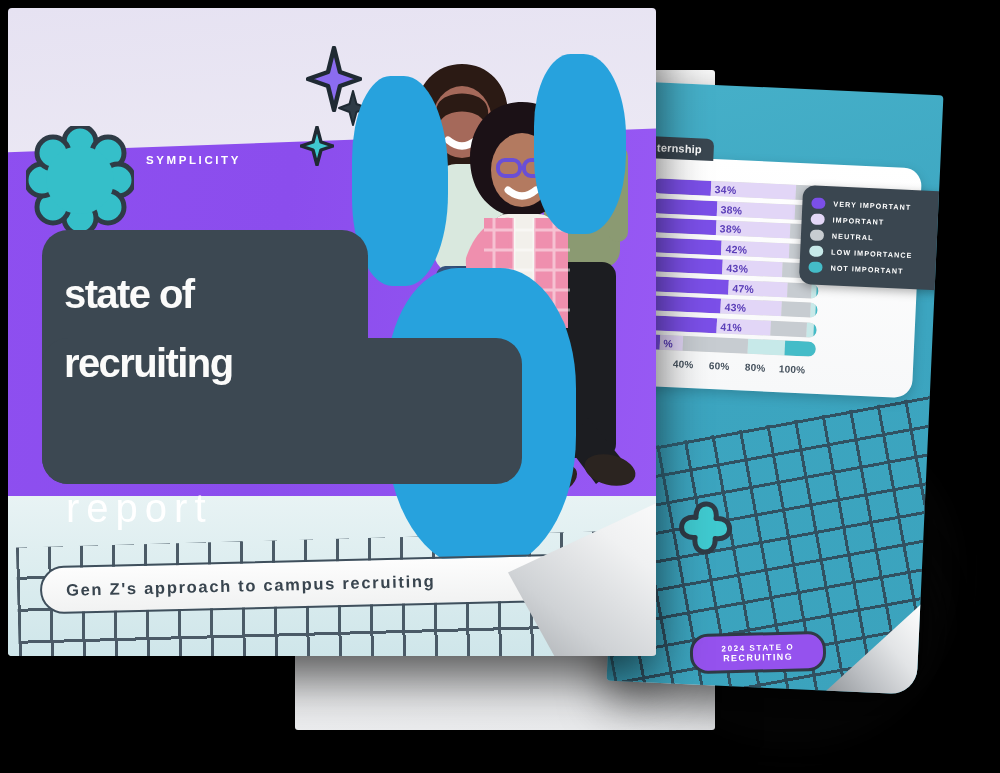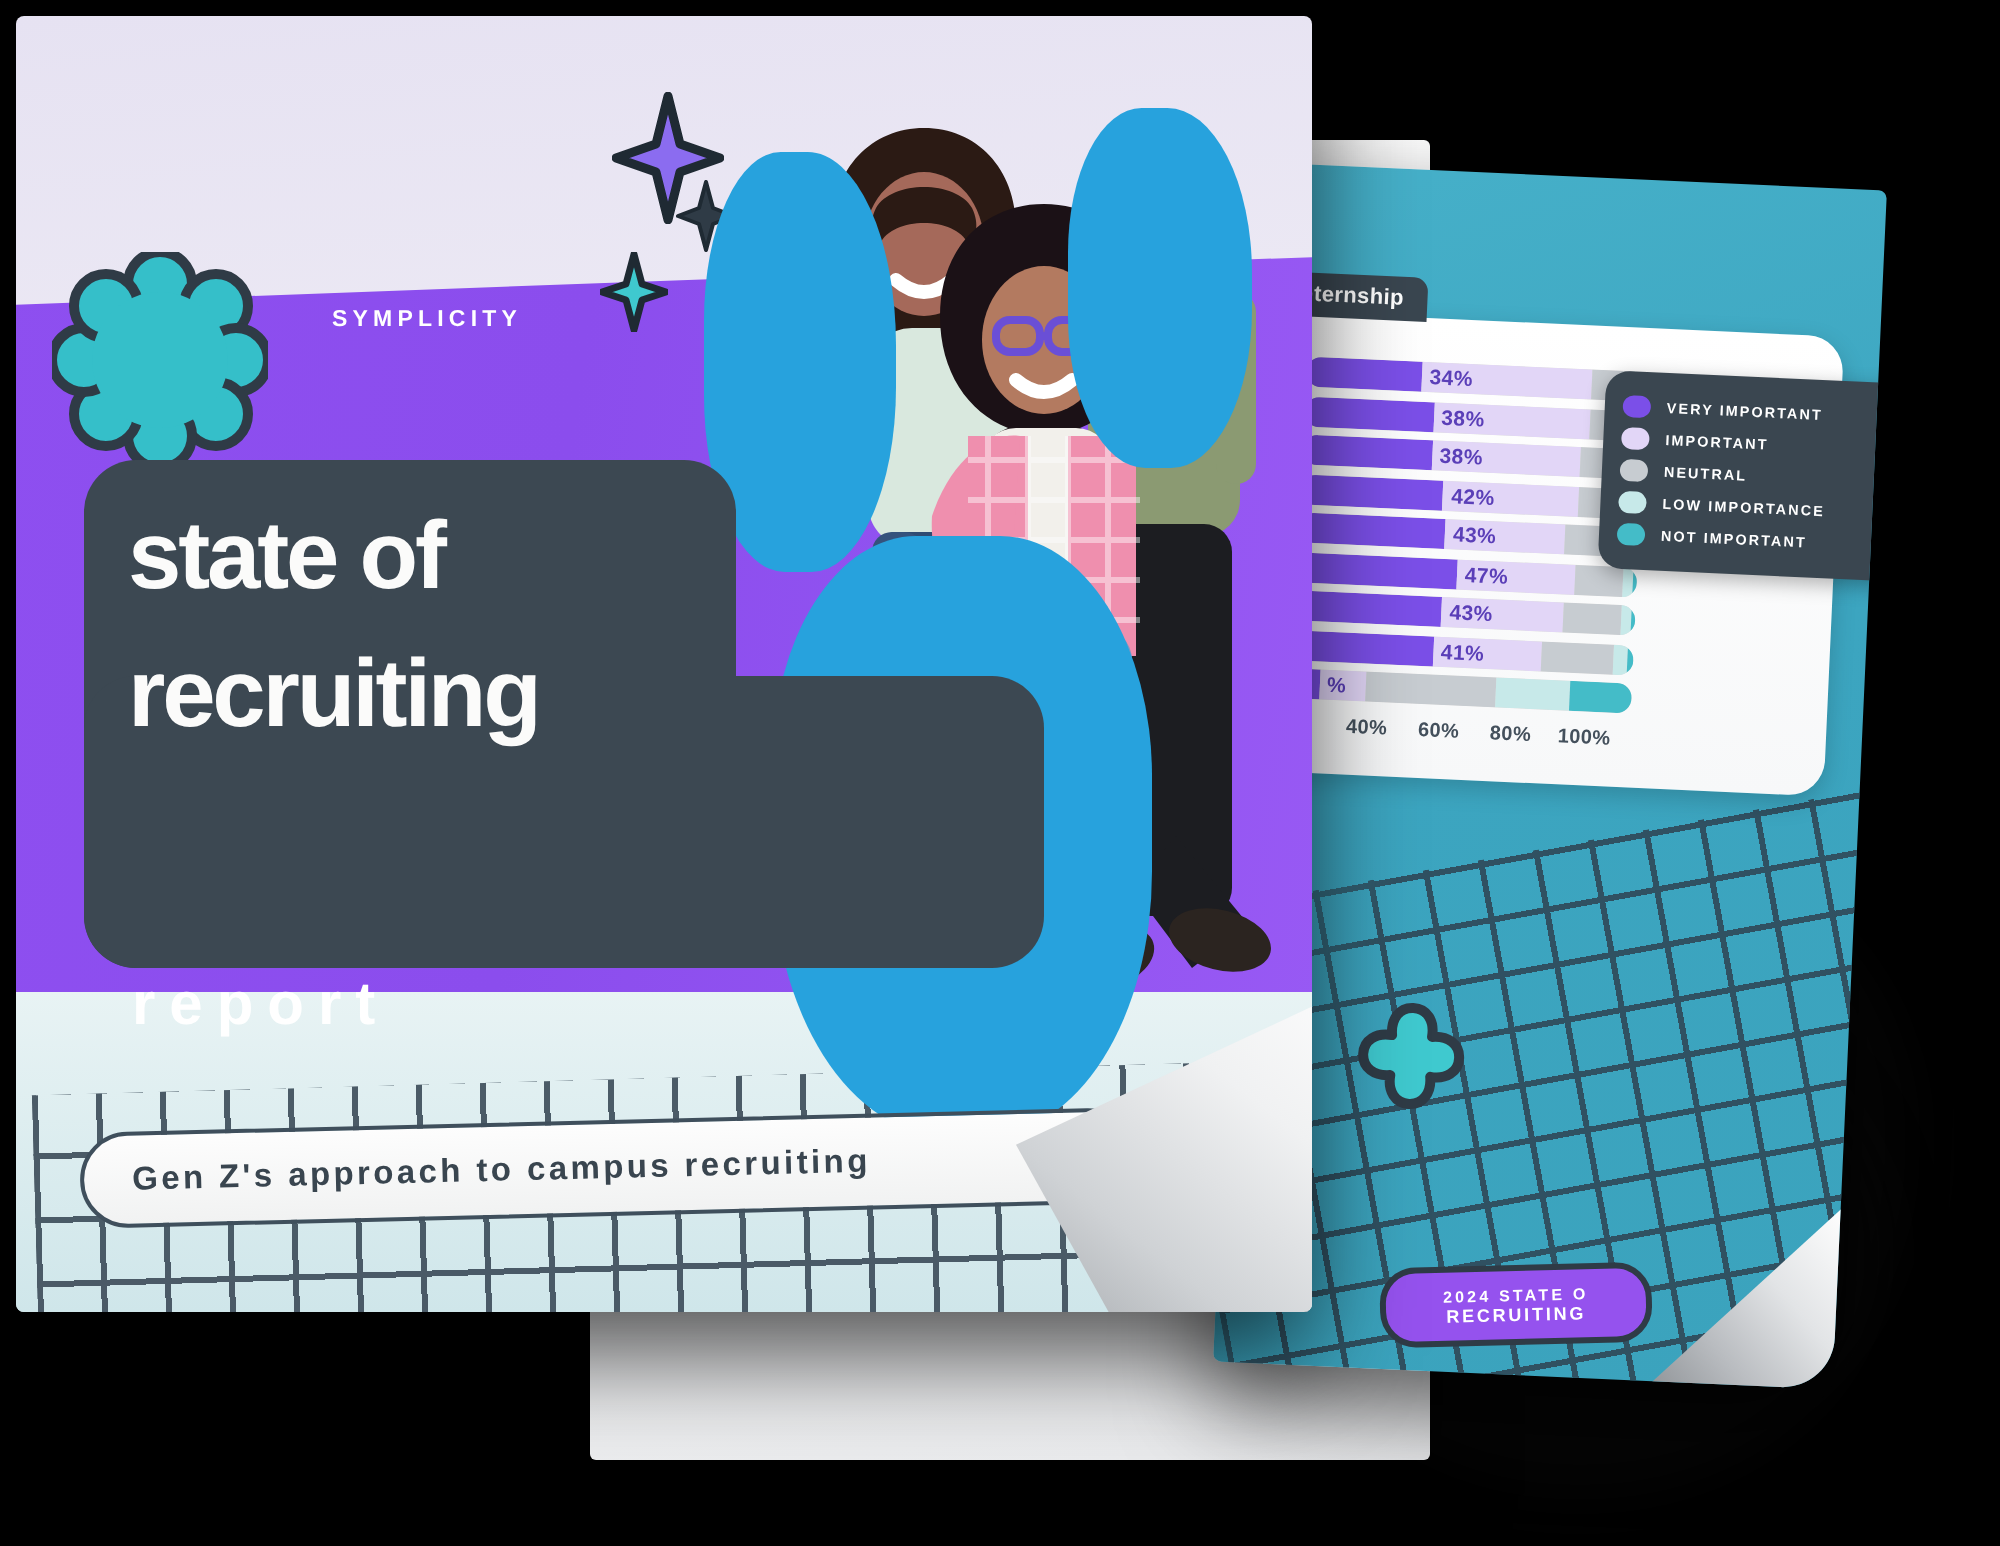--- a/index.html
+++ b/index.html
@@ -85,7 +85,7 @@
   
   #flower{position:absolute;left:18px;top:118px;width:108px;height:108px;}
   
-  #logo{position:absolute;left:138px;top:146px;margin-left:20px;}
+  #logo{position:absolute;left:138px;top:146px;}
   .logo-sm{color:#fff;font-size:11.5px;font-weight:700;letter-spacing:2.6px;}
   .logo-lg{color:#fff;font-size:42px;font-weight:800;letter-spacing:-1.2px;line-height:40px;margin-top:2px;}
   

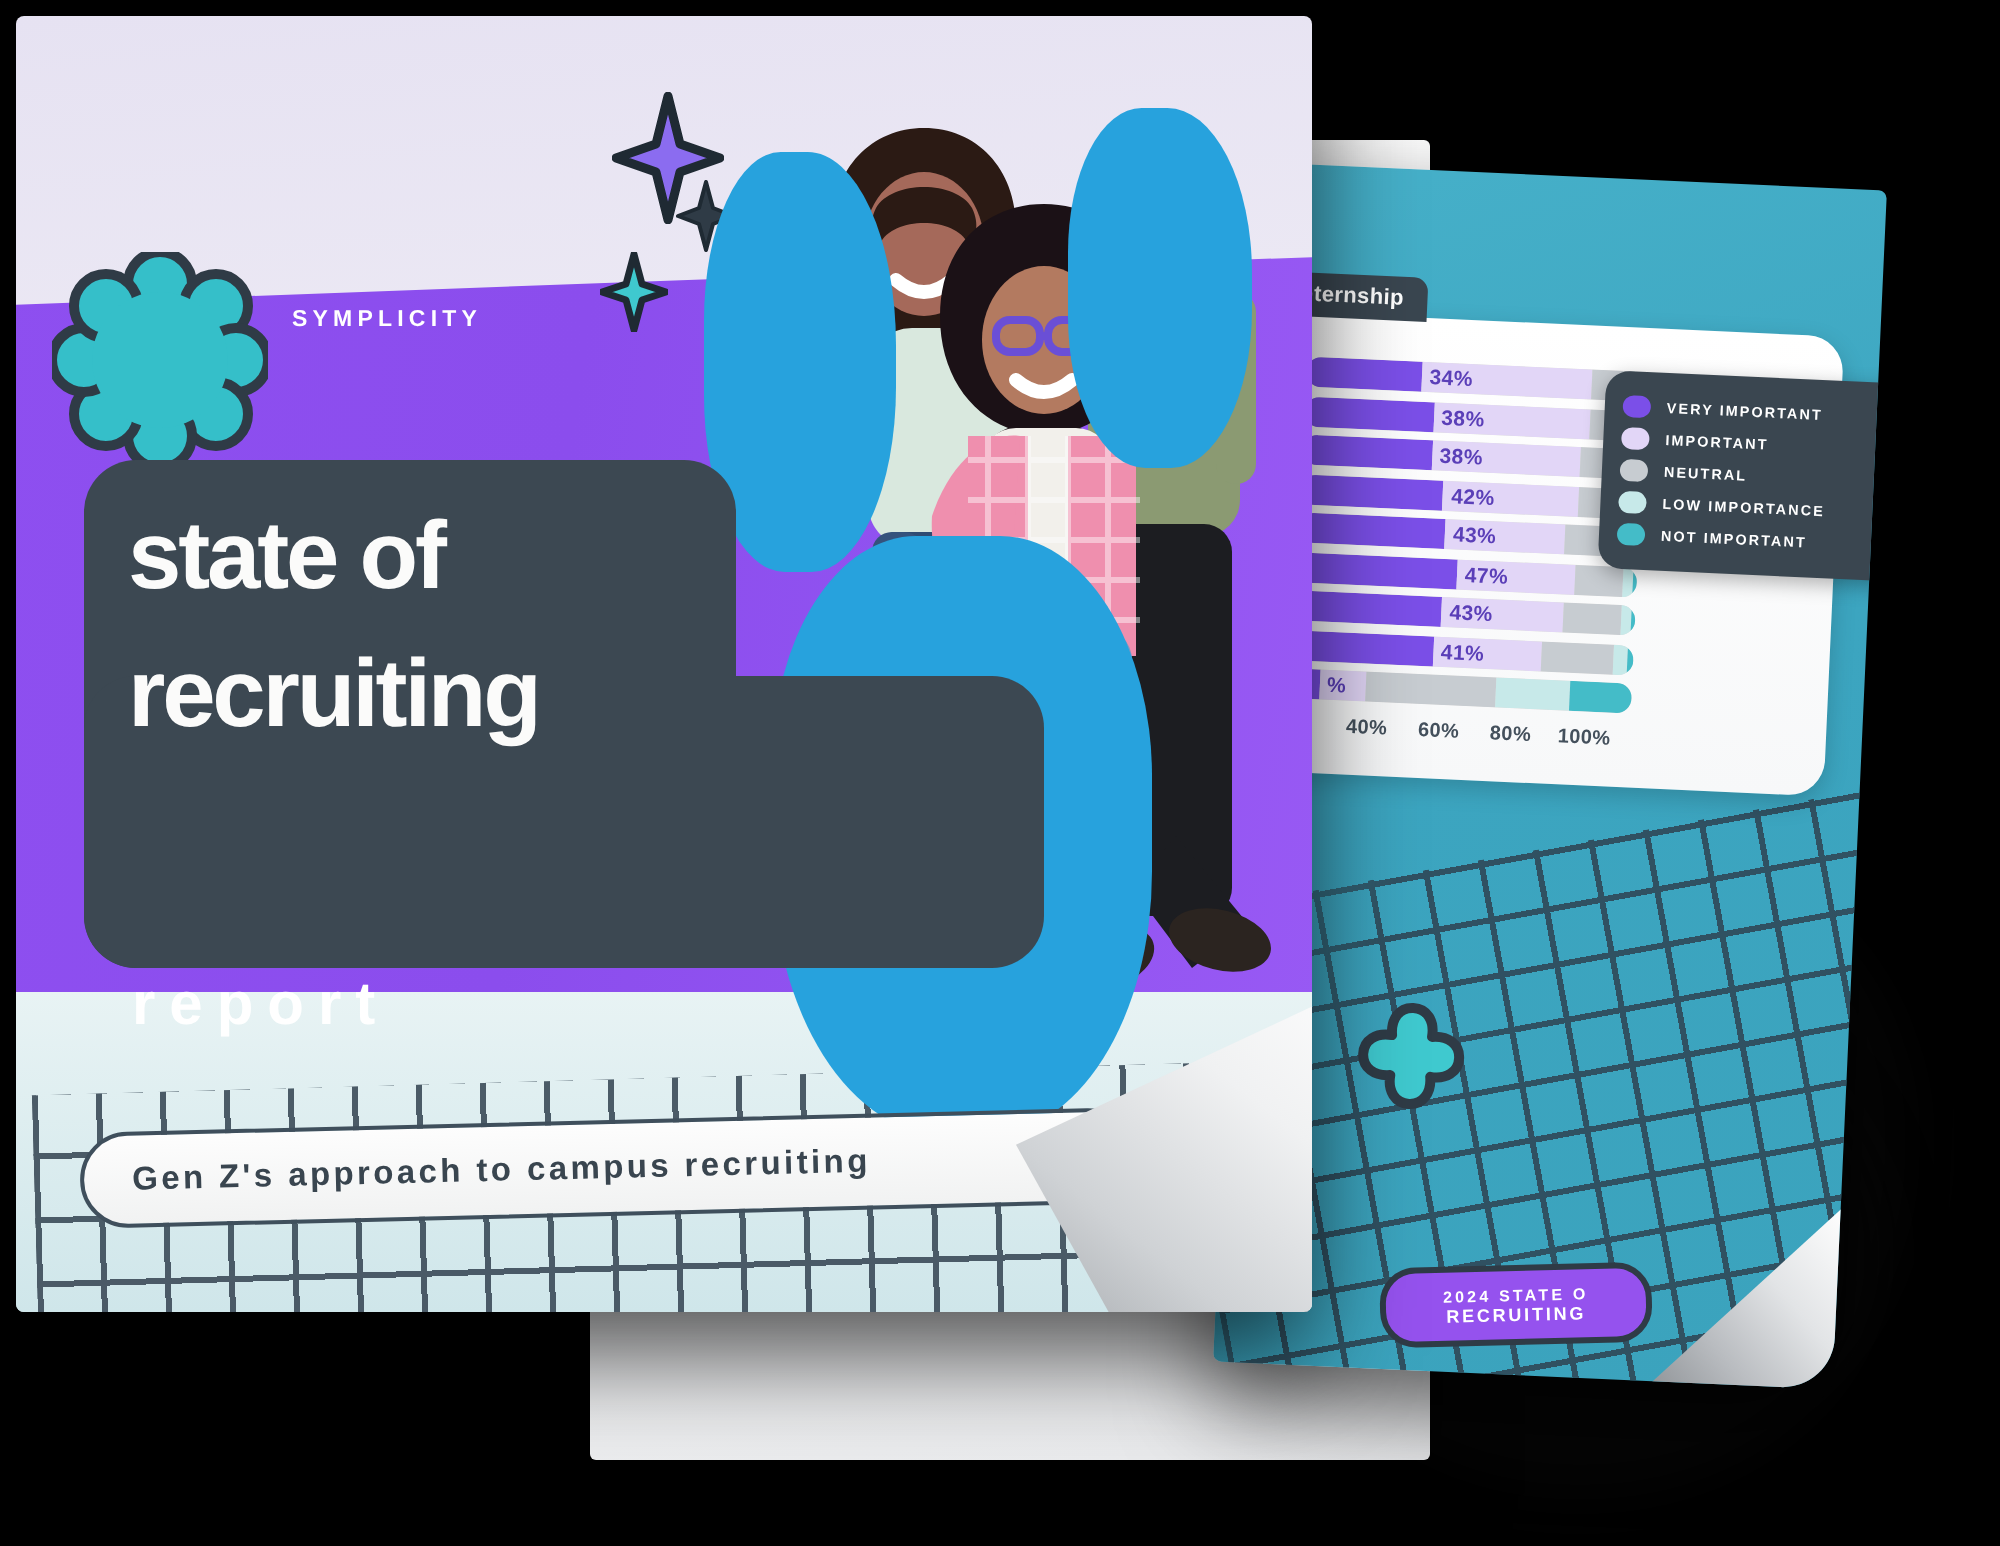--- a/index.html
+++ b/index.html
@@ -93,8 +93,8 @@
      background:#3c4852;border-radius:26px;z-index:3;}
   #title-card2{position:absolute;left:34px;top:330px;width:480px;height:146px;
      background:#3c4852;border-radius:26px;z-index:3;}
-  #title-text{position:absolute;left:56px;top:236px;z-index:4;color:#fbfbfa;
-     font-size:48px;font-weight:800;line-height:69px;letter-spacing:-1.6px;}
+  #title-text{position:absolute;left:56px;top:252px;z-index:4;color:#fbfbfa;
+     font-size:40px;font-weight:800;line-height:69px;letter-spacing:-1.6px;}
   #report{position:absolute;left:58px;top:478px;z-index:4;color:#fff;
      font-size:30px;font-weight:700;letter-spacing:7px;}
   

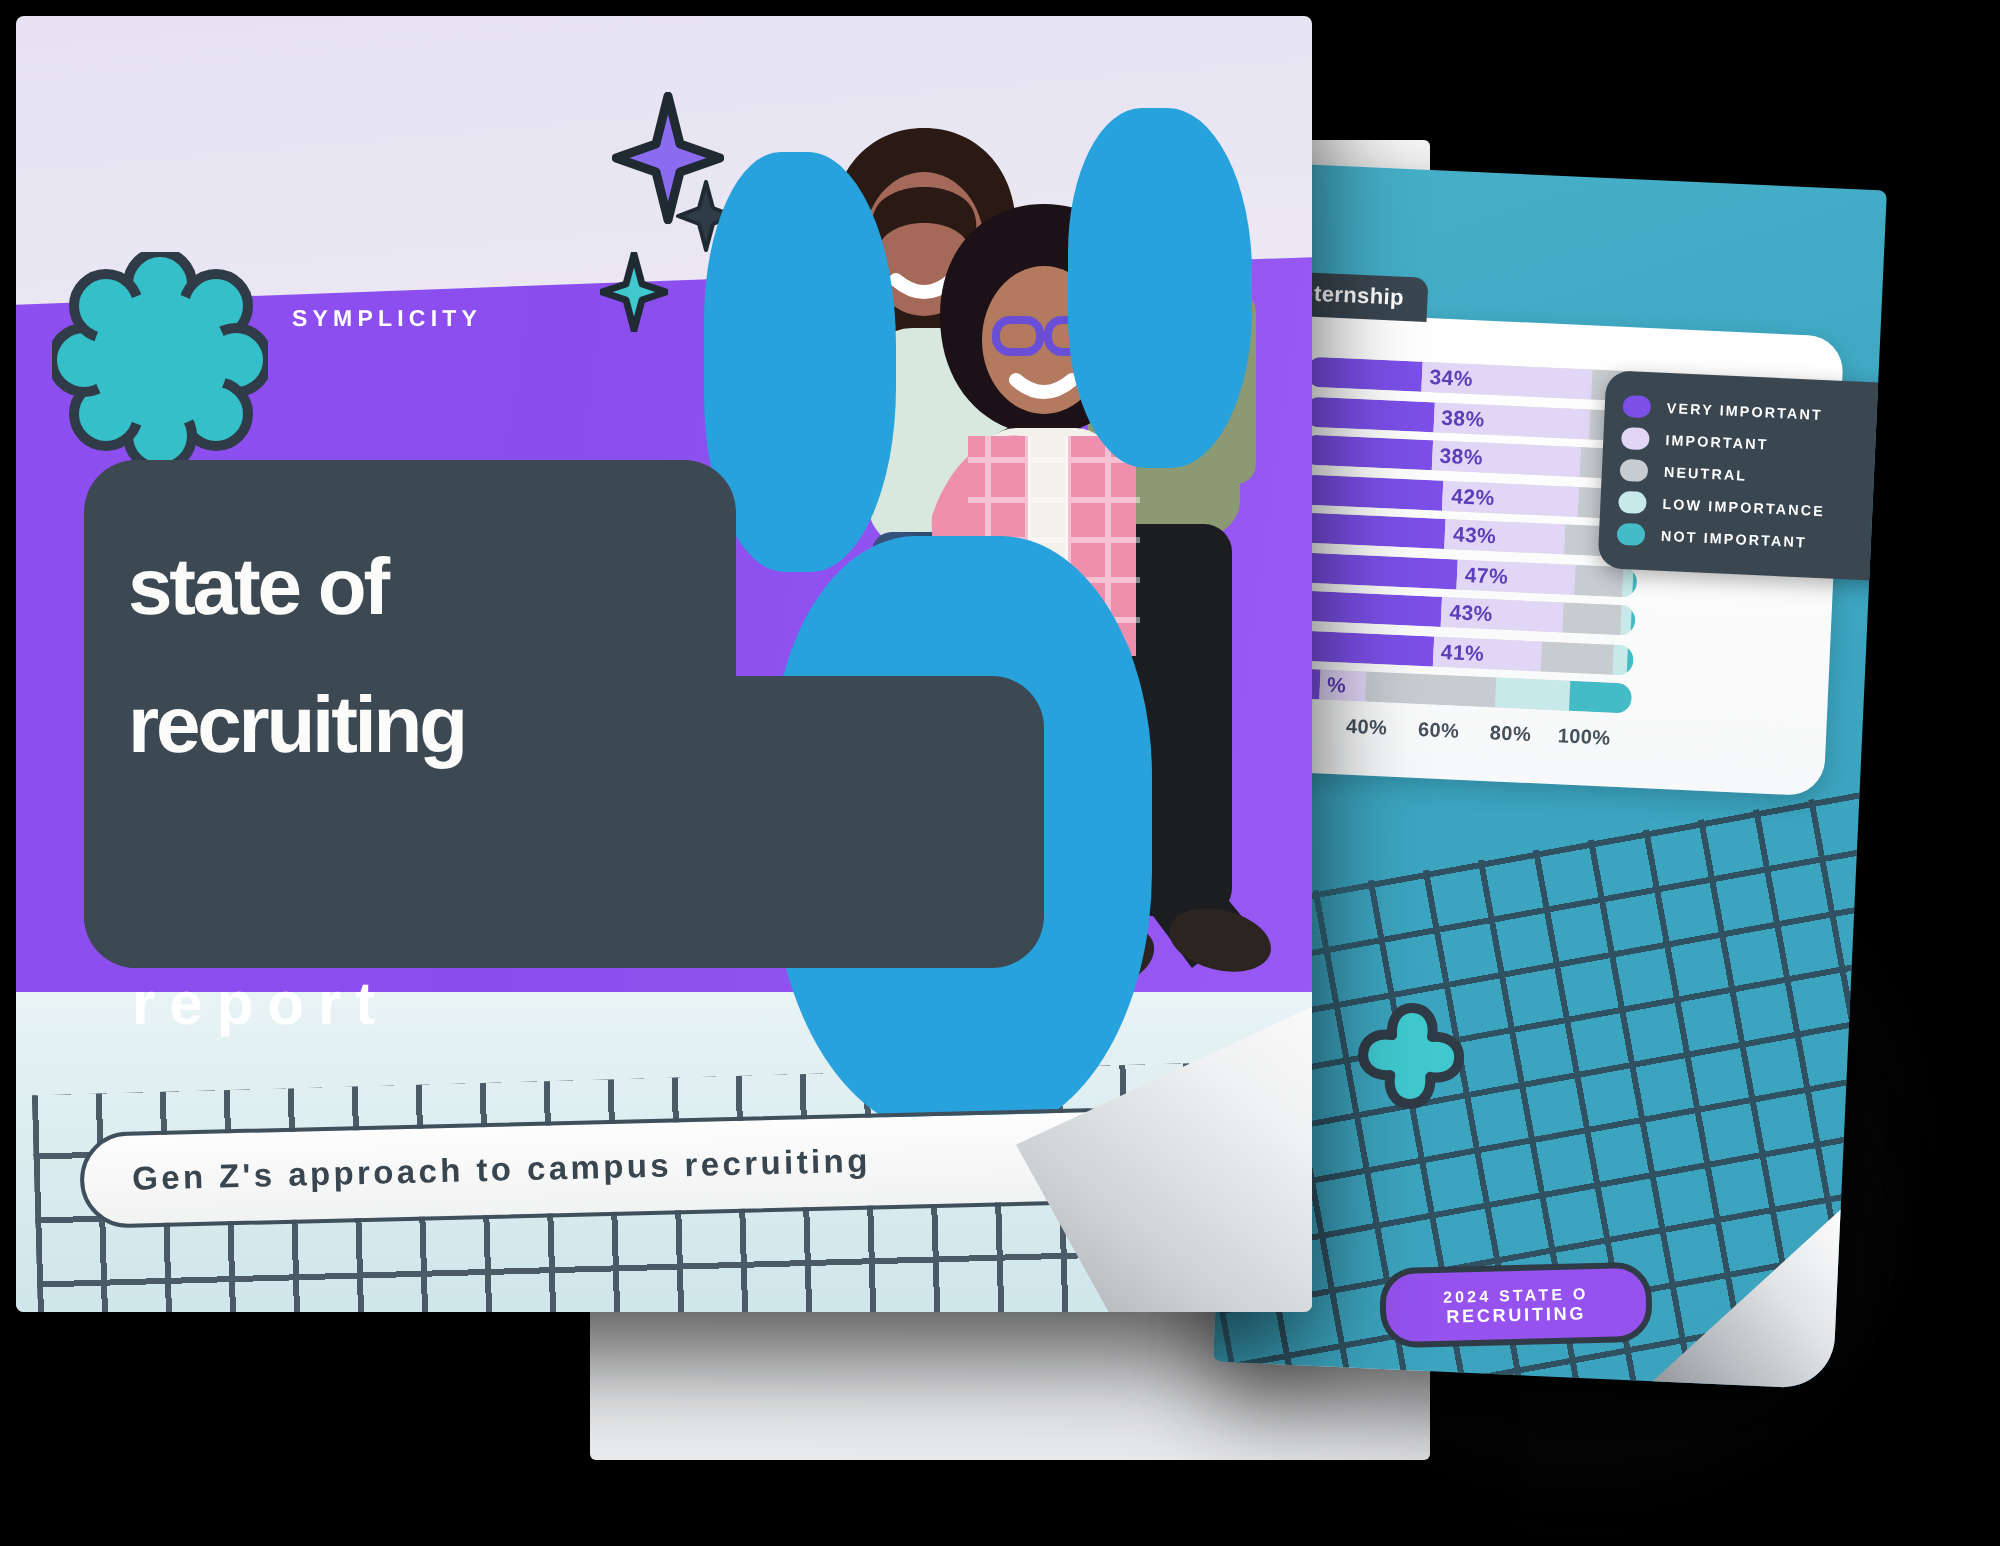--- a/index.html
+++ b/index.html
@@ -96,7 +96,7 @@
   #title-text{position:absolute;left:56px;top:252px;z-index:4;color:#fbfbfa;
      font-size:40px;font-weight:800;line-height:69px;letter-spacing:-1.6px;}
   #report{position:absolute;left:58px;top:478px;z-index:4;color:#fff;
-     font-size:30px;font-weight:700;letter-spacing:7px;}
+     font-size:40px;font-weight:400;letter-spacing:7px;}
   
   #subtitle-pill{position:absolute;left:32px;top:552px;width:500px;height:44px;z-index:5;
      background:linear-gradient(180deg,#fdfdfd 0%,#f1f2f2 100%);

